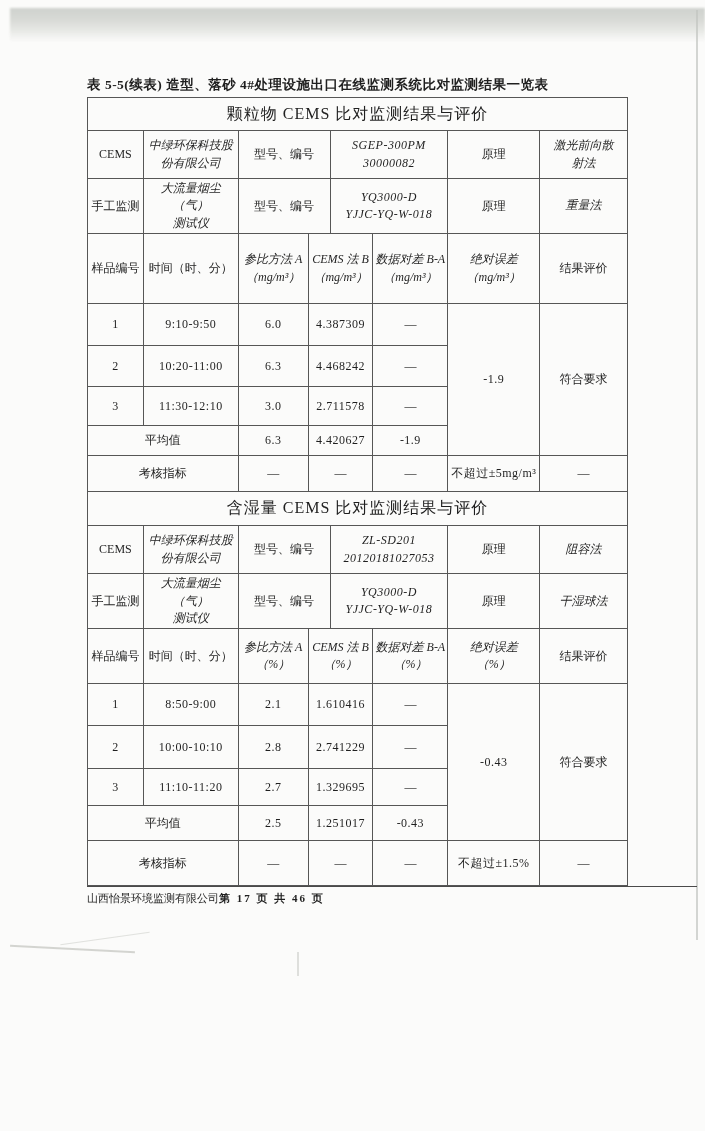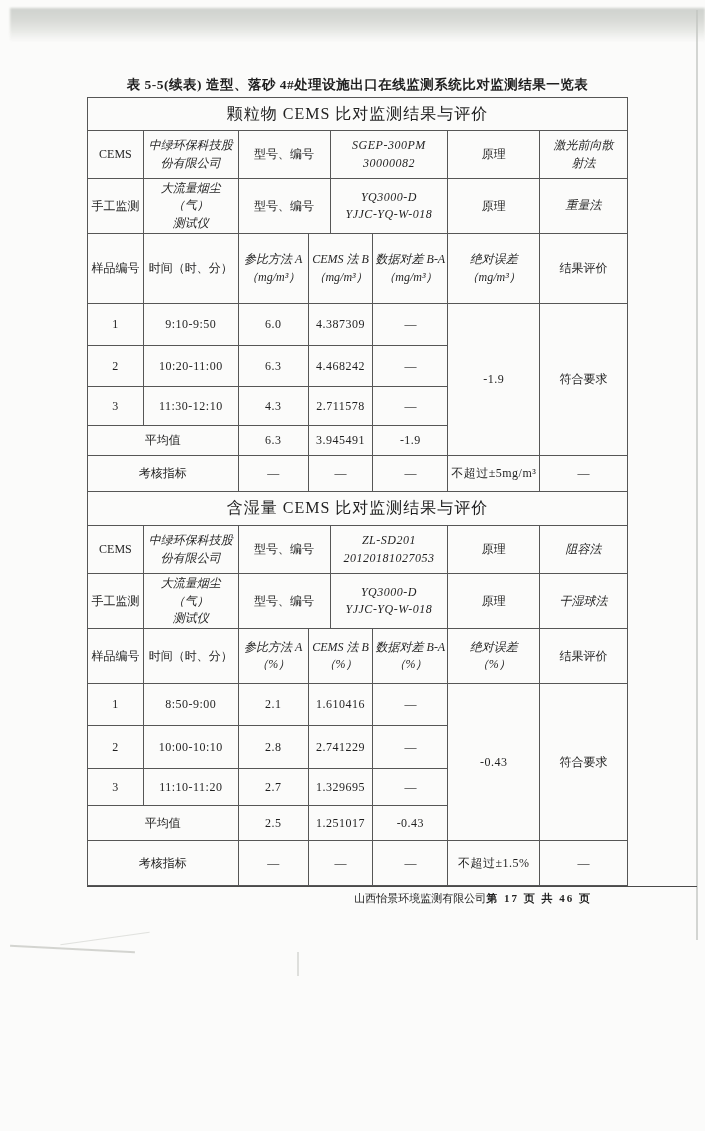--- a/index.html
+++ b/index.html
@@ -34,7 +34,7 @@
 
   .doc-title{
     position:absolute;left:87px;width:541px;top:76px;
-    text-align:center;font-weight:bold;font-size:13.5px;letter-spacing:.5px;
+    font-weight:bold;font-size:13.5px;letter-spacing:.5px;
     white-space:nowrap;
   }
 

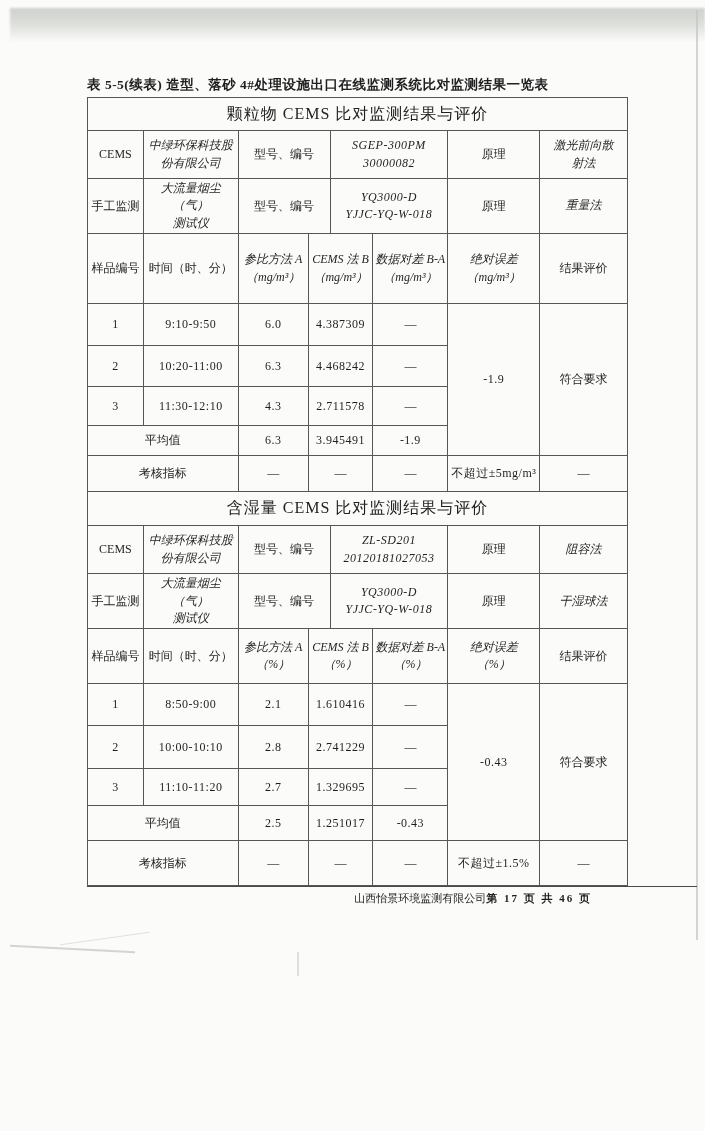--- a/index.html
+++ b/index.html
@@ -147,7 +147,7 @@
   <tr class="h39">
     <td class="num">3</td>
     <td class="t-time">11:30-12:10</td>
-    <td class="num">4.3</td>
+    <td class="num">3.0</td>
     <td colspan="2" class="num">2.711578</td>
     <td>—</td>
   </tr>

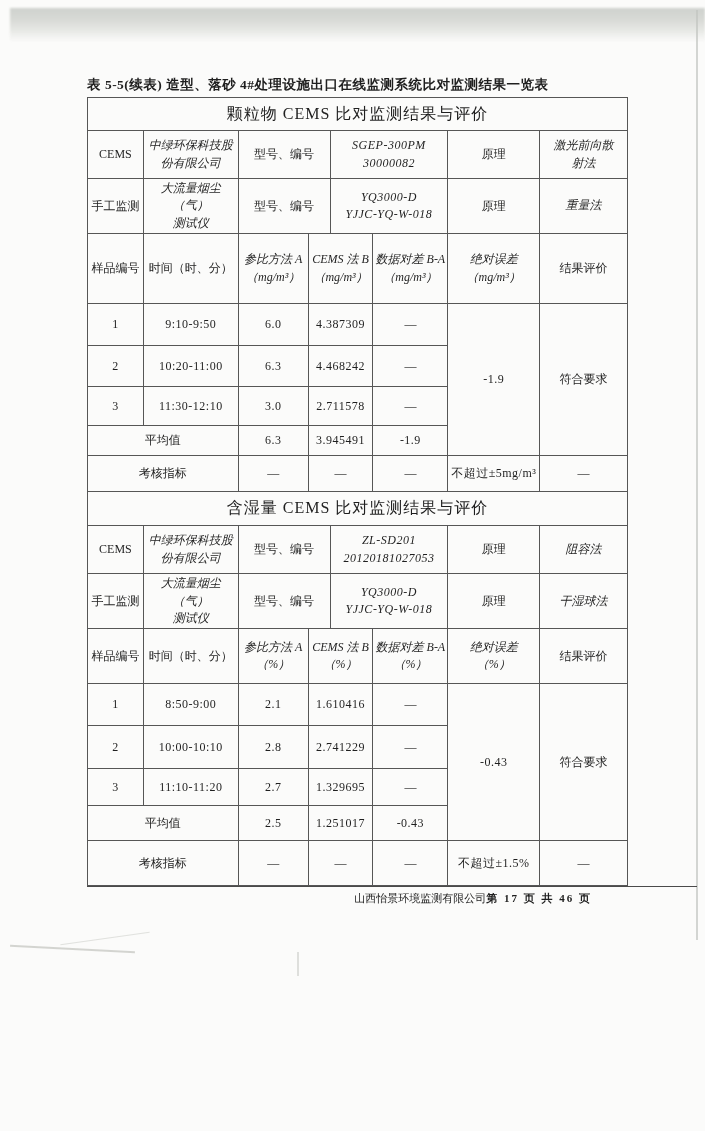--- a/index.html
+++ b/index.html
@@ -154,7 +154,7 @@
   <tr class="h30">
     <td colspan="2">平均值</td>
     <td class="num">6.3</td>
-    <td colspan="2" class="num">3.945491</td>
+    <td colspan="2" class="num">4.420627</td>
     <td class="num">-1.9</td>
   </tr>
   <tr class="h36">

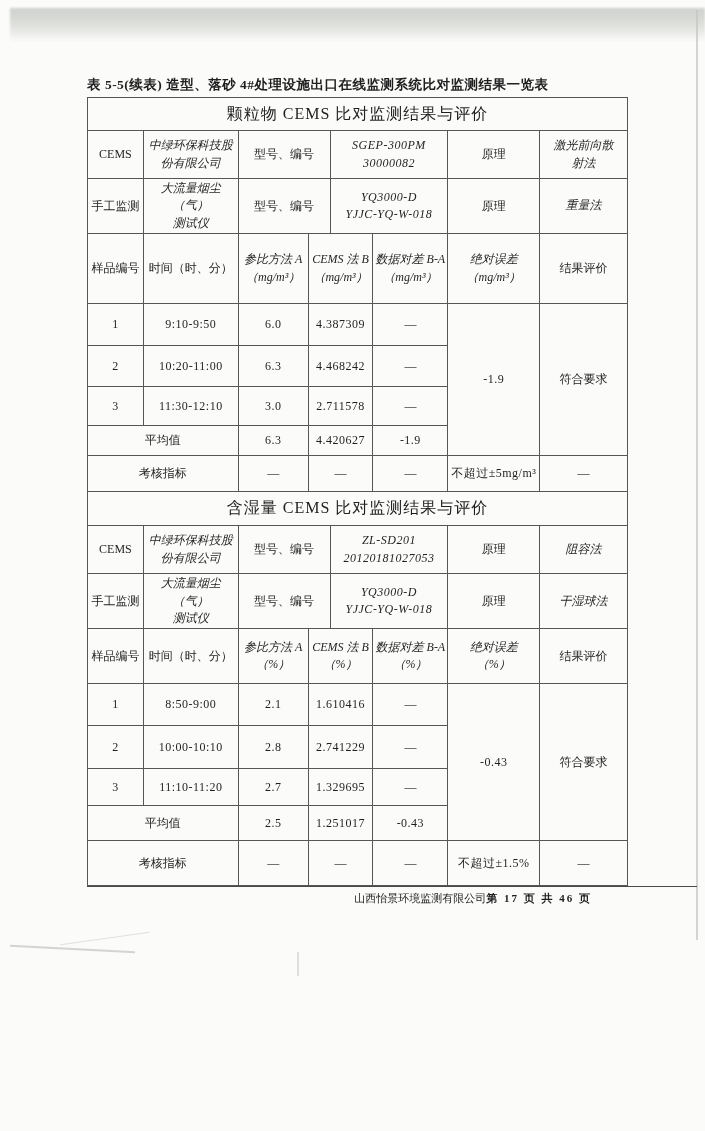--- a/index.html
+++ b/index.html
@@ -62,7 +62,7 @@
   .doc-footer{
     position:absolute;left:87px;top:886px;width:610px;
     border-top:1.5px solid #4a4a4a;
-    display:flex;justify-content:flex-end;align-items:flex-start;
+    display:flex;justify-content:flex-start;align-items:flex-start;
     padding-top:4px;font-size:11px;
   }
   .doc-footer .pageinfo{margin-right:105px;font-weight:600;letter-spacing:2px;font-family:Liberation Serif, serif;}

